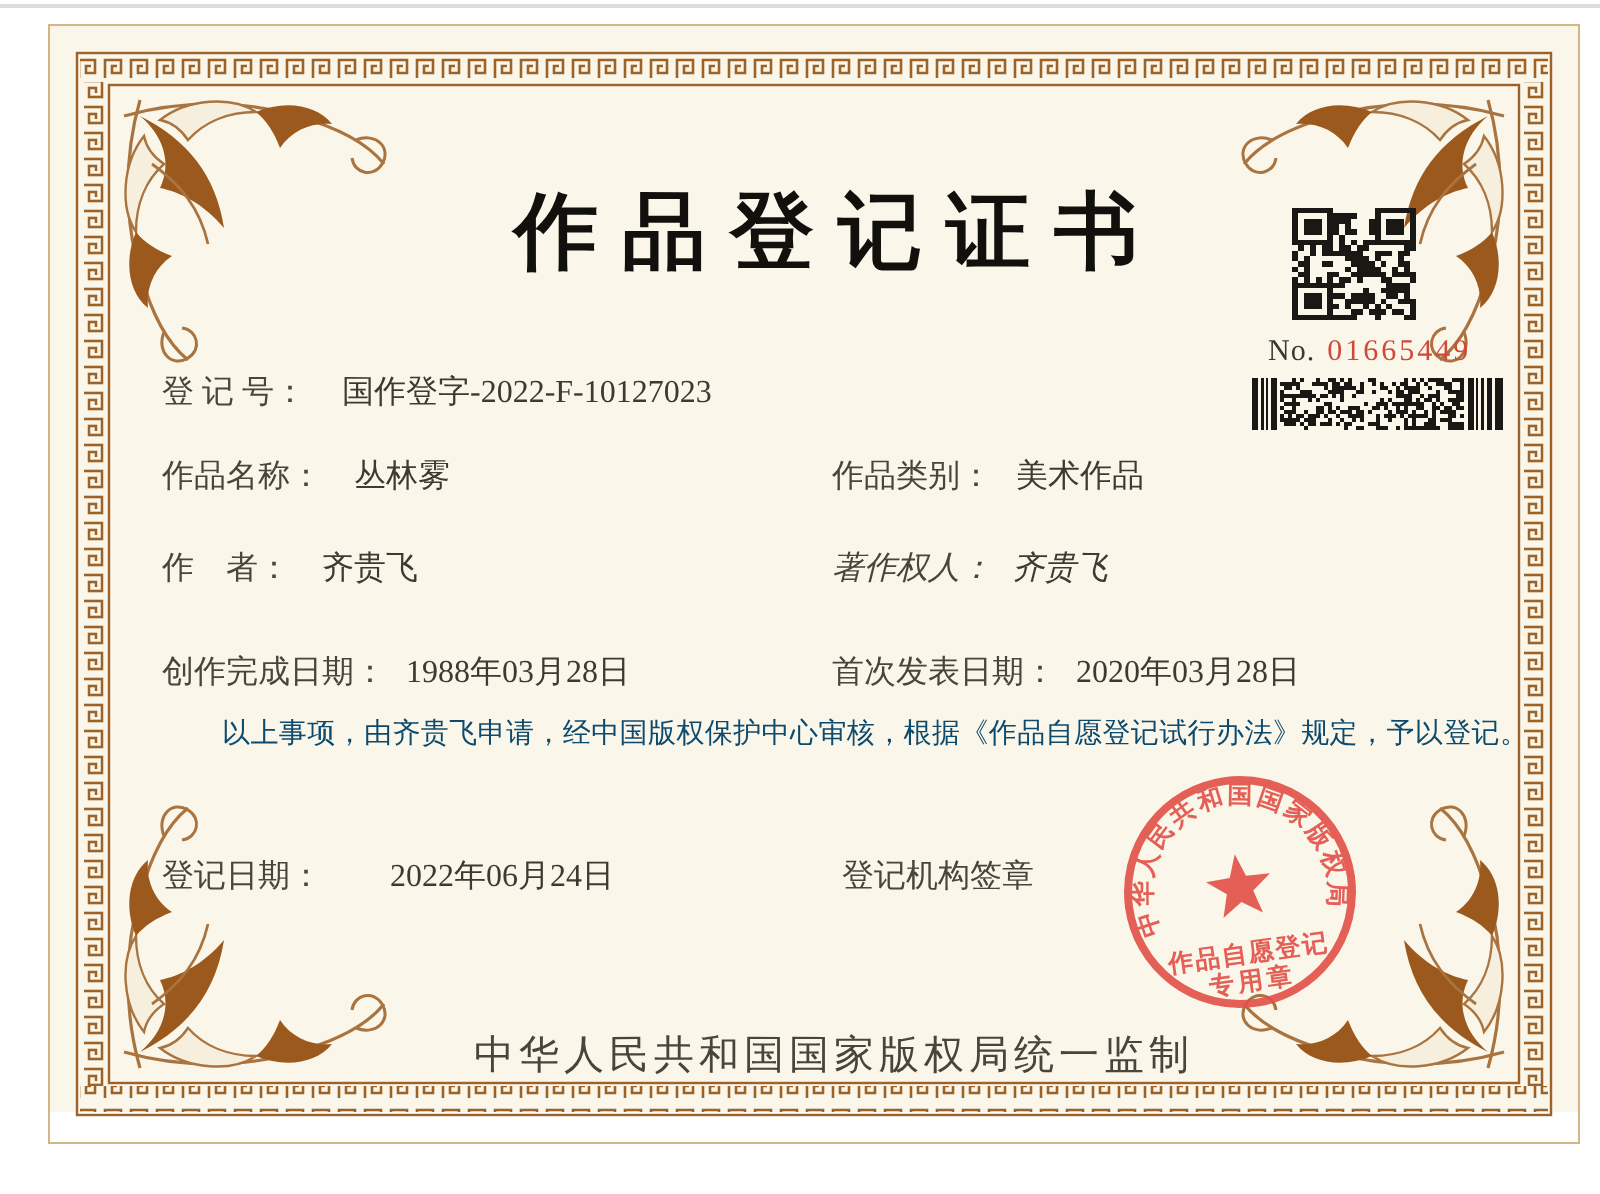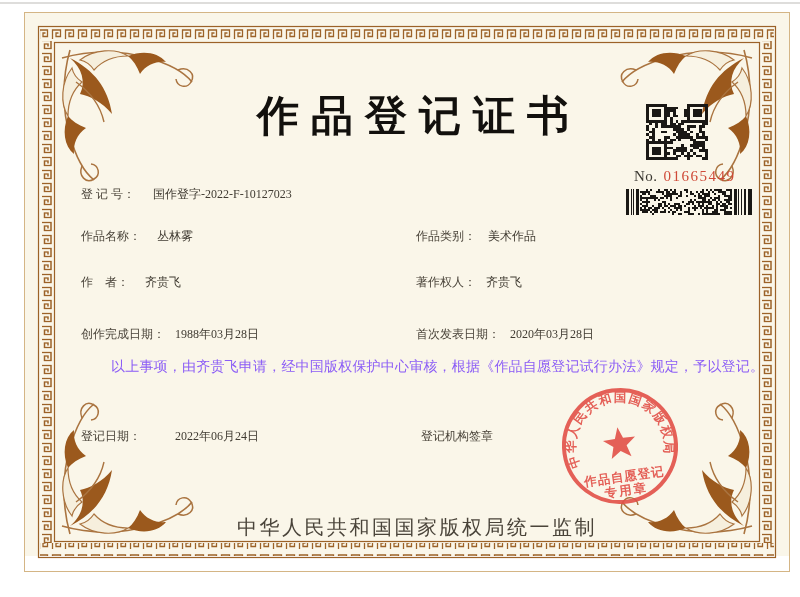--- a/index.html
+++ b/index.html
@@ -11,7 +11,7 @@
   .title{position:absolute;left:0;right:0;top:76px;margin:0;text-align:center;
          font-size:42px;font-weight:bold;color:#12100d;letter-spacing:12px;
          transform:translateX(12px);}
-  .fieldrow{position:absolute;font-size:12px;color:#4a443a;white-space:nowrap;}
+  .fieldrow{position:absolute;font-size:16px;color:#4a443a;white-space:nowrap;}
   .lbl{color:#4a443a;}
   .val{color:#3f3a31;}
   .m10{margin-left:10px;} .m12{margin-left:12px;} .m16{margin-left:16px;}

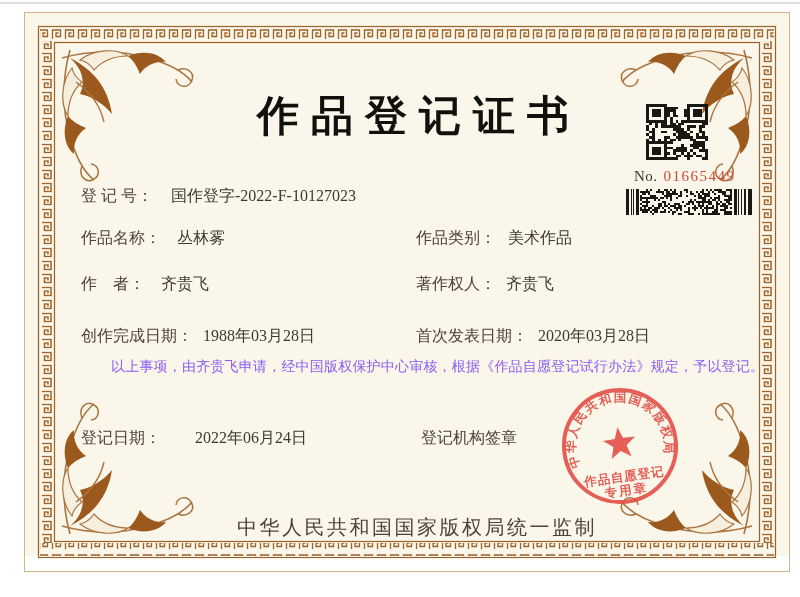--- a/index.html
+++ b/index.html
@@ -648,7 +648,7 @@
     <div class="fieldrow" style="left:57px;top:262px;text-align:center;">
       <span class="lbl">作　者：</span><span class="val m16">齐贵飞</span>
     </div>
-    <div class="fieldrow" style="left:392px;top:262px;">
+    <div class="fieldrow" style="left:392px;top:262px;font-style:italic;">
       <span class="lbl">著作权人：</span><span class="val m10">齐贵飞</span>
     </div>
 

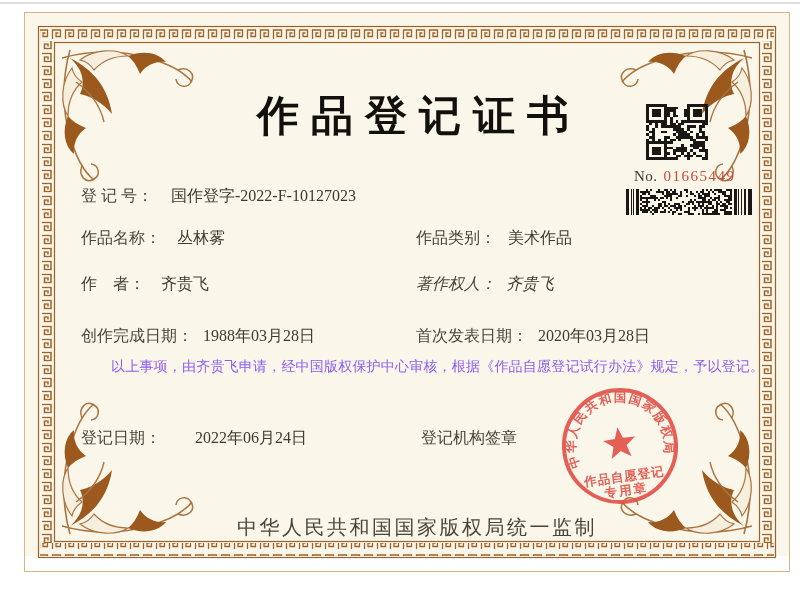--- a/index.html
+++ b/index.html
@@ -17,7 +17,7 @@
   .m10{margin-left:10px;} .m12{margin-left:12px;} .m16{margin-left:16px;}
   .m18{margin-left:18px;} .m34{margin-left:34px;}
   .statement{position:absolute;left:87px;top:346px;width:664px;font-size:14px;
-             color:#8b5cf6;letter-spacing:0.2px;white-space:nowrap;}
+             color:#0c4a6e;letter-spacing:0.2px;white-space:nowrap;}
   .footer{position:absolute;left:0;right:0;top:502px;text-align:center;font-size:20px;
           color:#4a443a;letter-spacing:2.5px;transform:translateX(10px);}
   .qr{position:absolute;left:622px;top:92px;}

